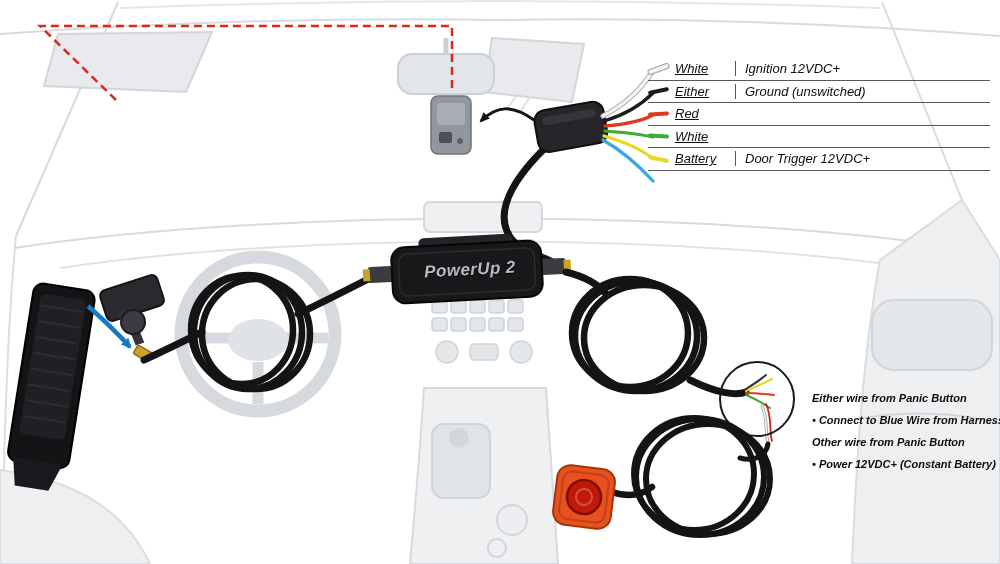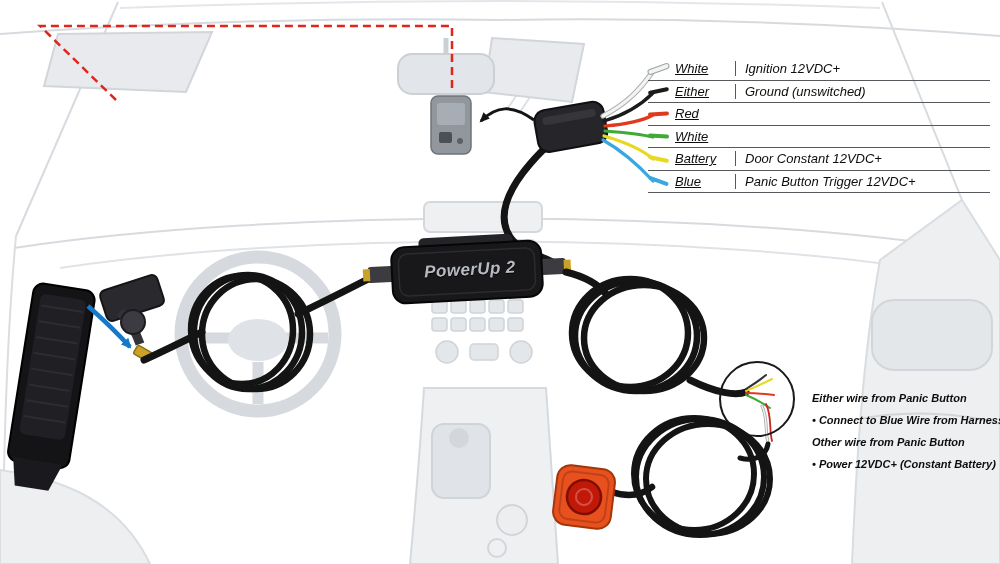--- a/index.html
+++ b/index.html
@@ -233,7 +233,7 @@
           <span class="swatch" style="background: rgb(232, 216, 34);"></span>
         </span>
       <span class="wire-name">Battery</span>
-      <span class="wire-desc">Door Constant 12VDC+</span>
+      <span class="wire-desc">Door Trigger 12VDC+</span>
     </div>
     <div class="legend-row">
       <span class="swatch-wrap">

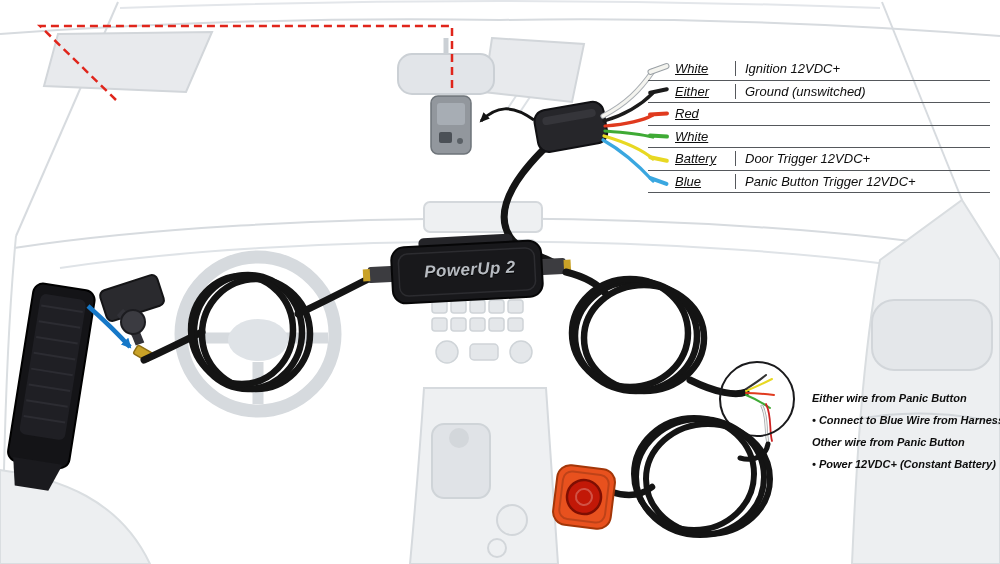--- a/index.html
+++ b/index.html
@@ -235,13 +235,6 @@
       <span class="wire-name">Battery</span>
       <span class="wire-desc">Door Trigger 12VDC+</span>
     </div>
-    <div class="legend-row">
-      <span class="swatch-wrap">
-          <span class="swatch" style="background: rgb(58, 167, 224);"></span>
-        </span>
-      <span class="wire-name">Blue</span>
-      <span class="wire-desc">Panic Button Trigger 12VDC+</span>
-    </div>
   </div>
 
   <div class="device-label">PowerUp 2</div>

